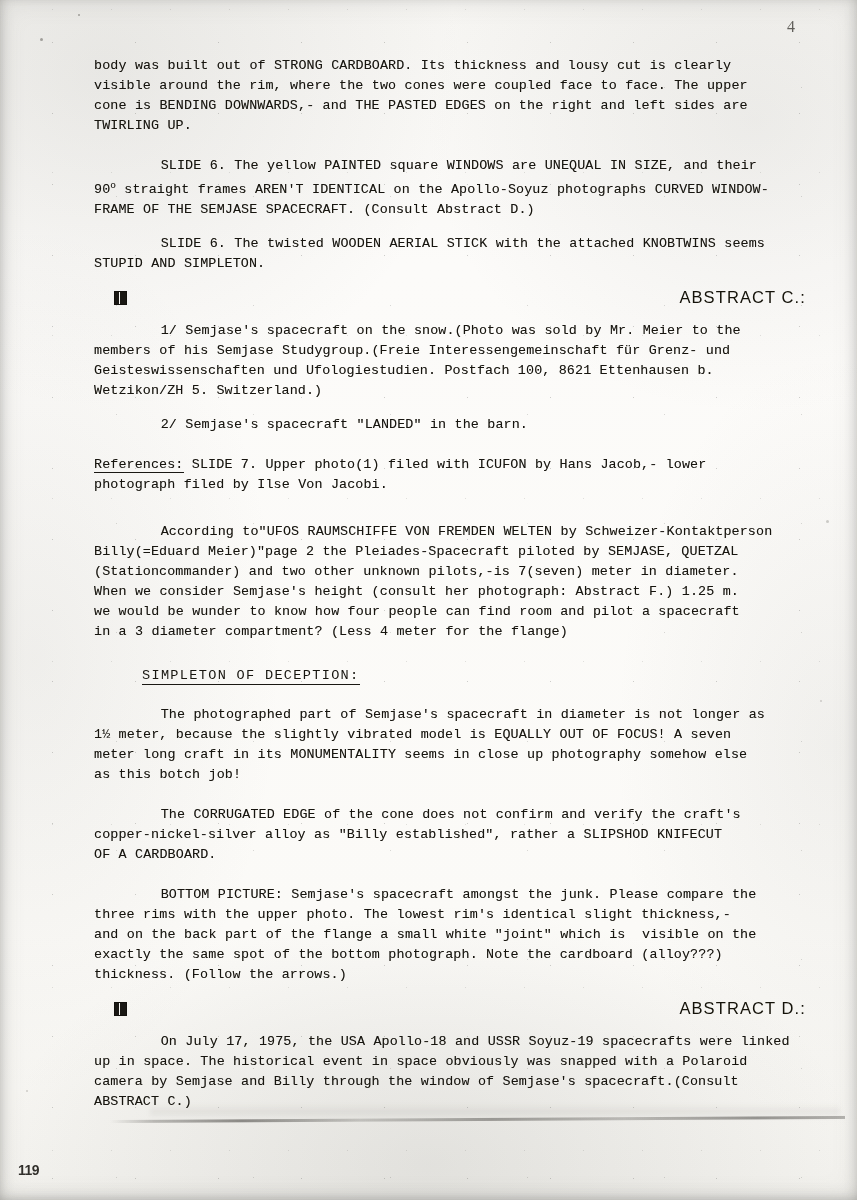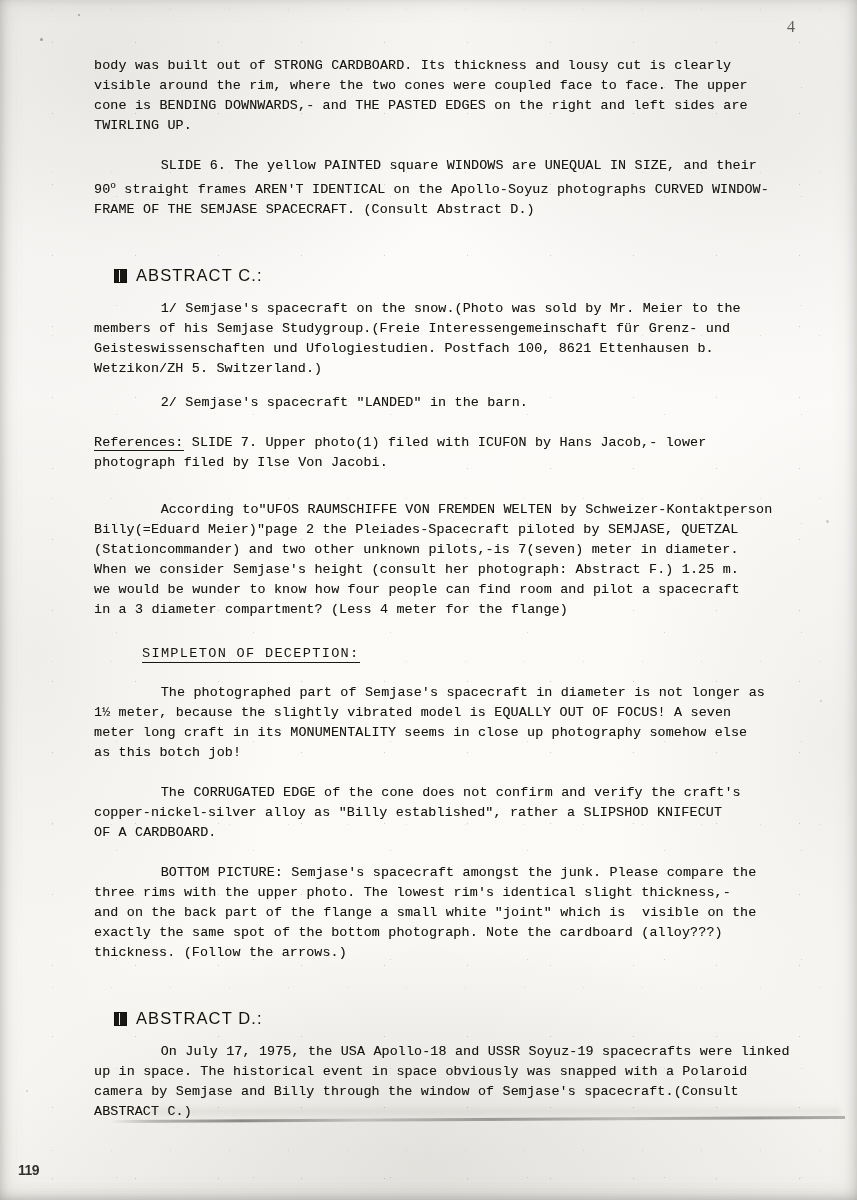--- a/index.html
+++ b/index.html
@@ -205,6 +205,8 @@
 FRAME OF THE SEMJASE SPACECRAFT. (Consult Abstract D.)</span></p>
 
 
+      <p class="tw gap-sm">        SLIDE 6. The twisted WOODEN AERIAL STICK with the attached KNOBTWINS seems
+STUPID AND SIMPLETON.</p>
 
       <div class="heading-row">
         <span class="sq-marker"></span>

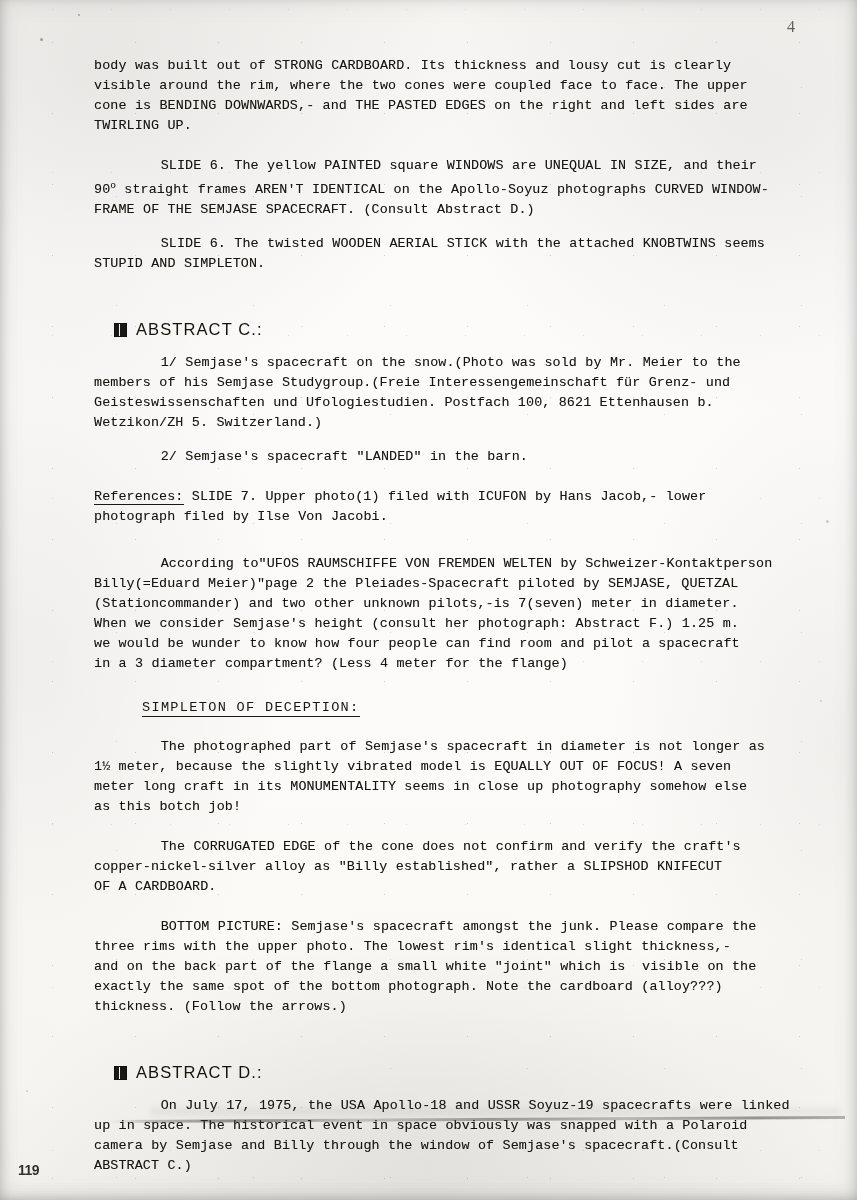--- a/index.html
+++ b/index.html
@@ -106,9 +106,9 @@
   .heading-row {
     display: flex;
     align-items: center;
-    gap: 9px;
-    margin-top: 46px;
+    margin-top: 14px;
     margin-left: 20px;
+    justify-content: space-between;
   }
   .sq-marker {
     display: inline-block;

